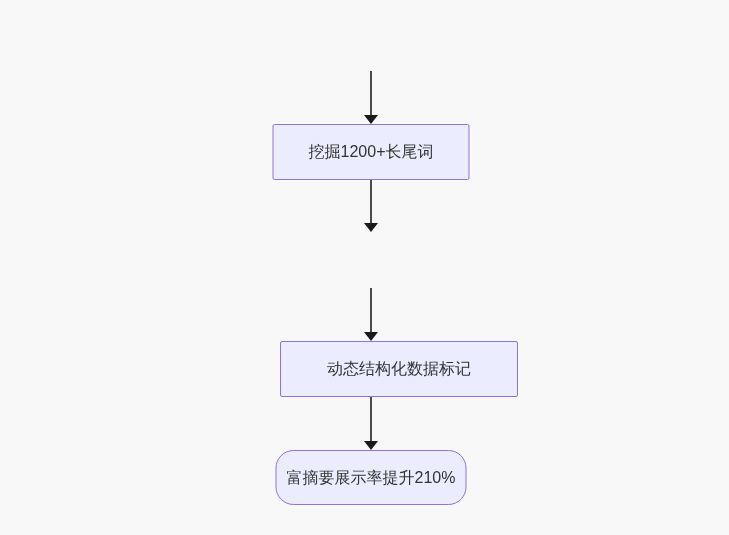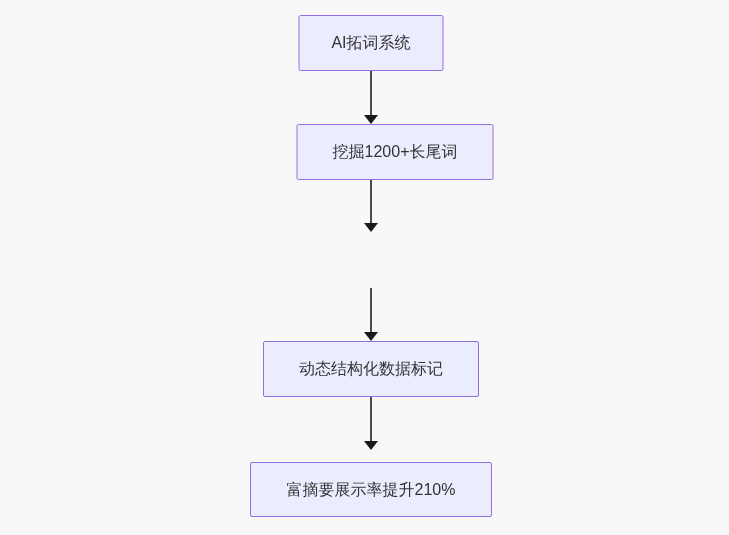--- a/index.html
+++ b/index.html
@@ -77,7 +77,6 @@
 
 <div class="canvas">
 
-  <div class="node n1">AI拓词系统</div>
 
   <div class="edge e1">
     <div class="line"></div>

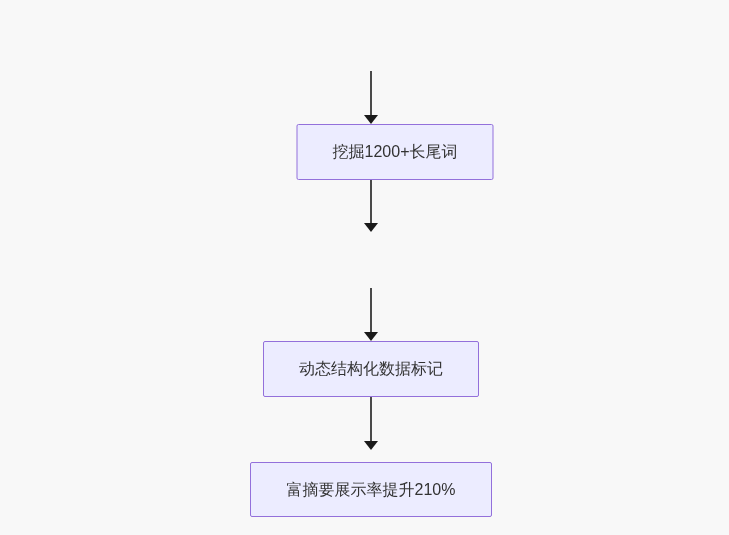--- a/index.html
+++ b/index.html
@@ -35,7 +35,7 @@
     white-space: nowrap;
   }
   .n1 { top: 15px;  width: 145px; height: 56px; }
-  .n2 { top: 124px; width: 197px; height: 56px; margin-left: 24px; }
+  .n2 { top: 124px; width: 197px; height: 56px; }
   .n3 { top: 232px; width: 221px; height: 56px; }
   .n4 { top: 341px; width: 216px; height: 56px; }
   .n5 { top: 462px; width: 242px; height: 55px; }

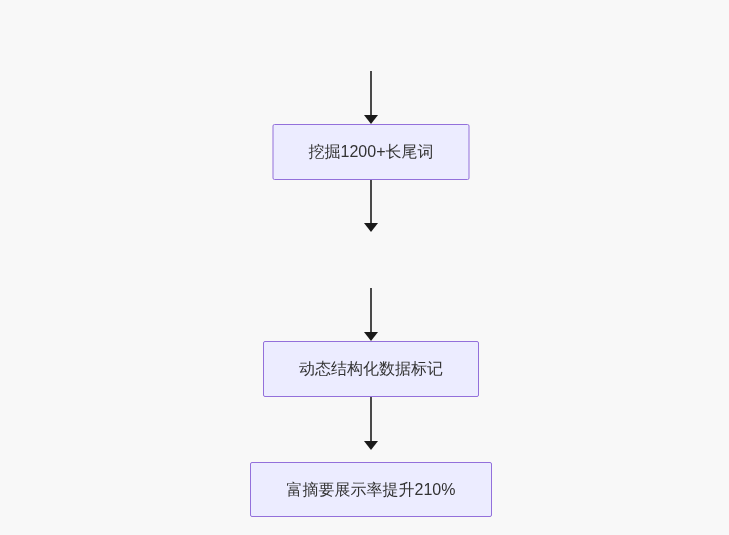--- a/index.html
+++ b/index.html
@@ -37,7 +37,7 @@
   .n1 { top: 15px;  width: 145px; height: 56px; }
   .n2 { top: 124px; width: 197px; height: 56px; }
   .n3 { top: 232px; width: 221px; height: 56px; }
-  .n4 { top: 341px; width: 216px; height: 56px; }
+  .n4 { top: 341px; width: 238px; height: 56px; margin-left: 28px; }
   .n5 { top: 462px; width: 242px; height: 55px; }
 
   .edge {

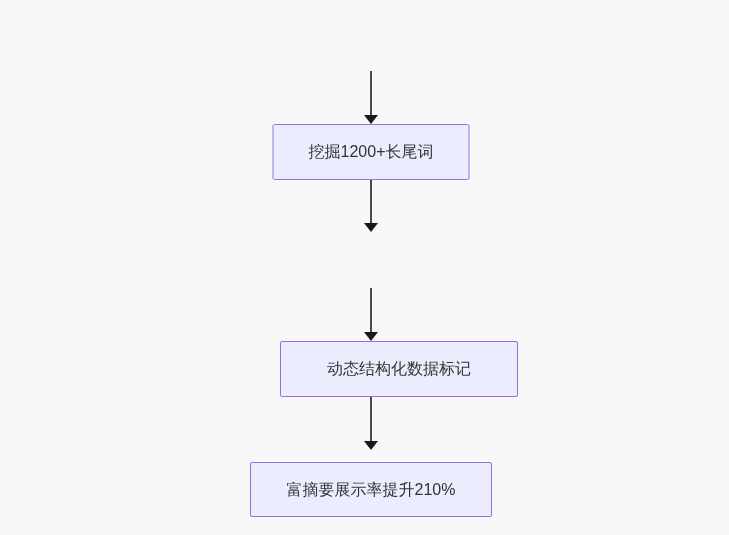--- a/index.html
+++ b/index.html
@@ -38,7 +38,7 @@
   .n2 { top: 124px; width: 197px; height: 56px; }
   .n3 { top: 232px; width: 221px; height: 56px; }
   .n4 { top: 341px; width: 238px; height: 56px; margin-left: 28px; }
-  .n5 { top: 462px; width: 242px; height: 55px; }
+  .n5 { top: 450px; width: 191px; height: 55px; border-radius: 18px; }
 
   .edge {
     position: absolute;

